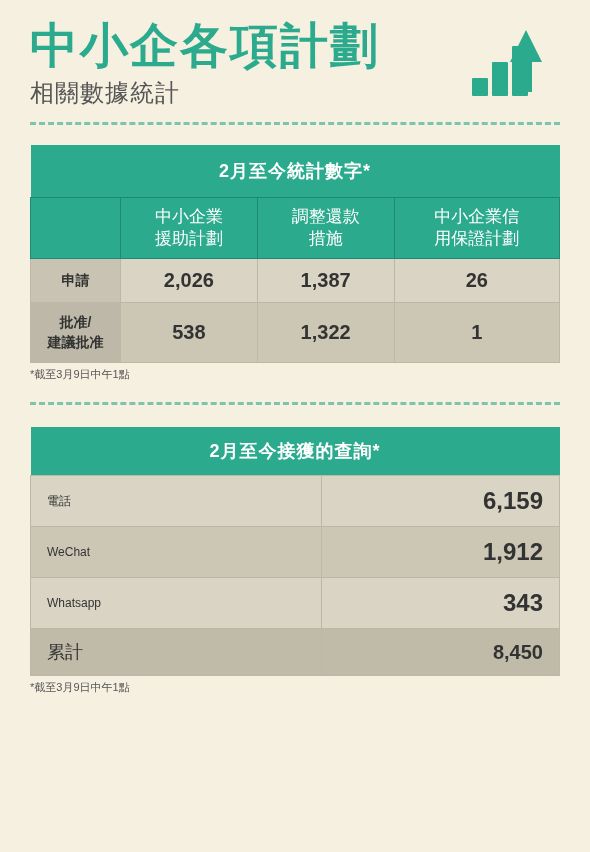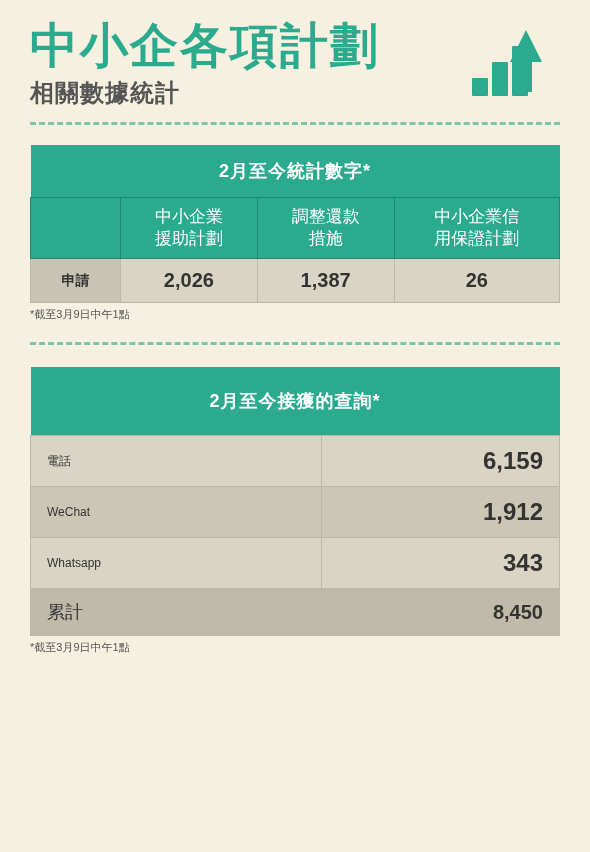--- a/index.html
+++ b/index.html
@@ -43,7 +43,7 @@
 
     .sub-title {
       font-size: 24px;
-      font-weight: 700;
+      font-weight: 400;
       color: #555;
       margin-top: 4px;
       letter-spacing: 1px;

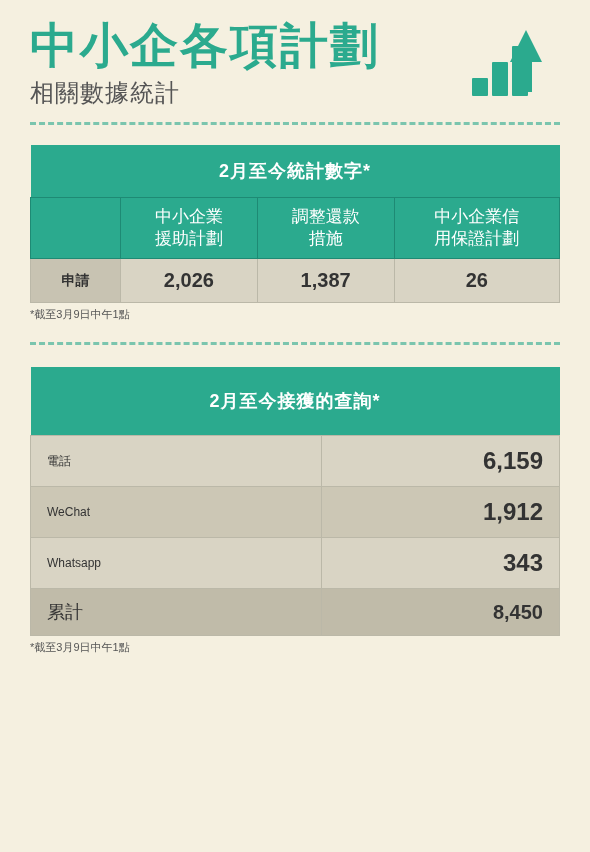--- a/index.html
+++ b/index.html
@@ -250,6 +250,12 @@
           <td>1,387</td>
           <td>26</td>
         </tr>
+        <tr class="data-row alt-row">
+          <td>批准/<br>建議批准</td>
+          <td>538</td>
+          <td>1,322</td>
+          <td>1</td>
+        </tr>
       </tbody>
     </table>
     <div class="footnote">*截至3月9日中午1點</div>

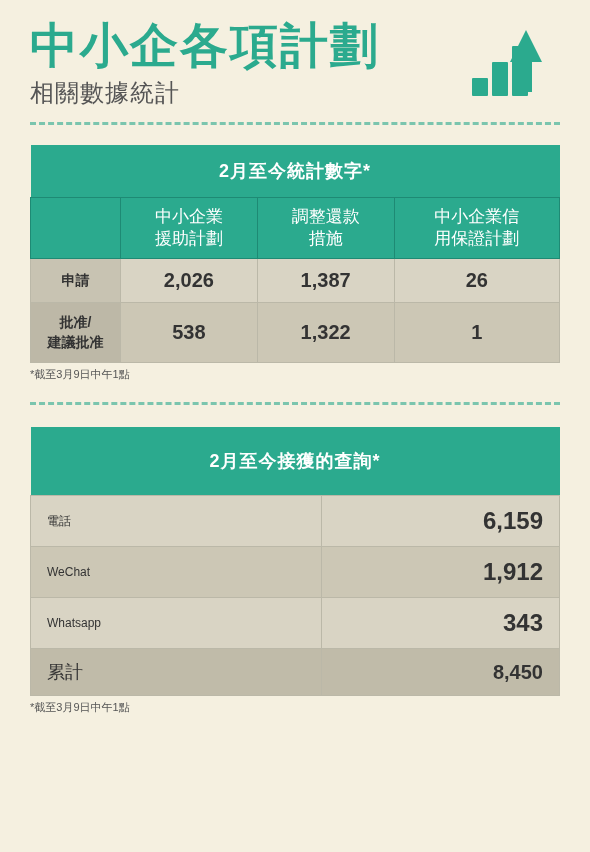--- a/index.html
+++ b/index.html
@@ -155,7 +155,7 @@
       text-align: center;
       font-size: 18px;
       font-weight: 700;
-      padding: 22px 12px;
+      padding: 12px 12px;
       letter-spacing: 1px;
     }
 

